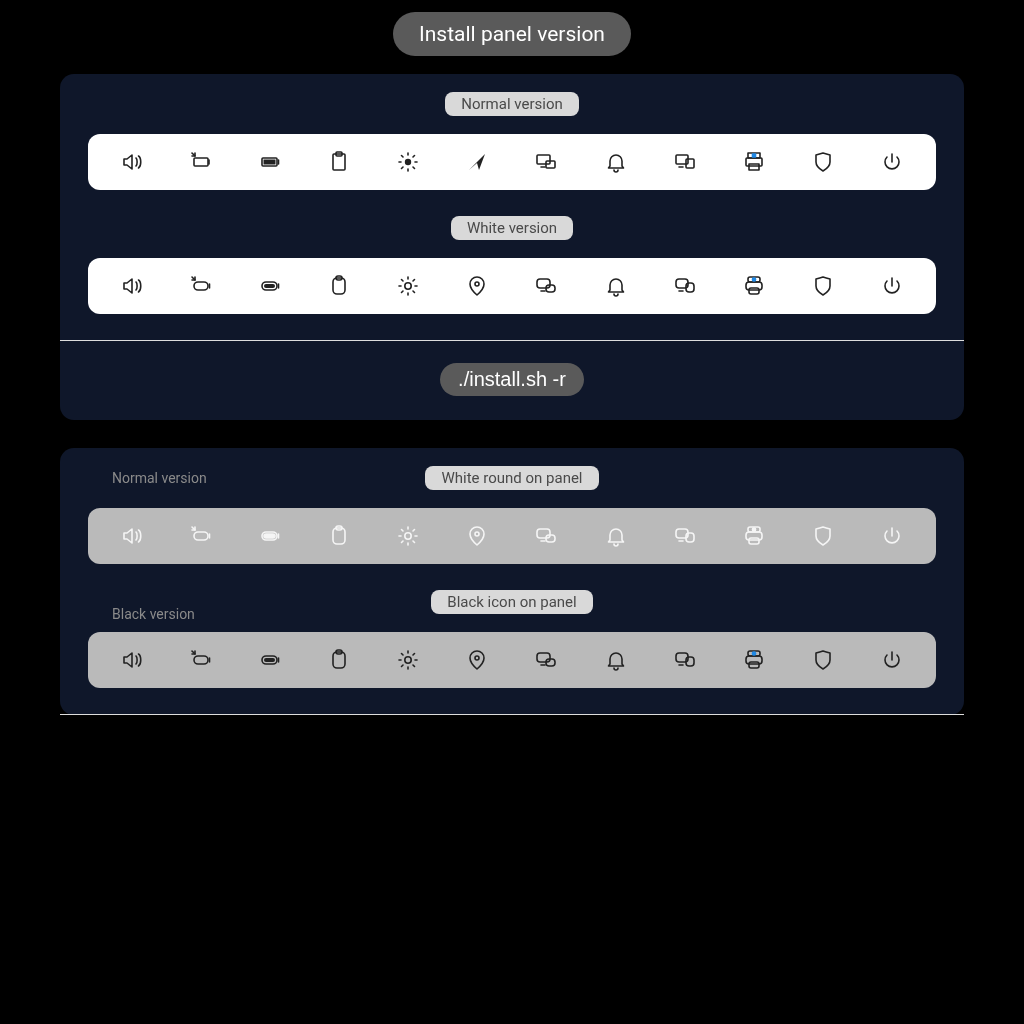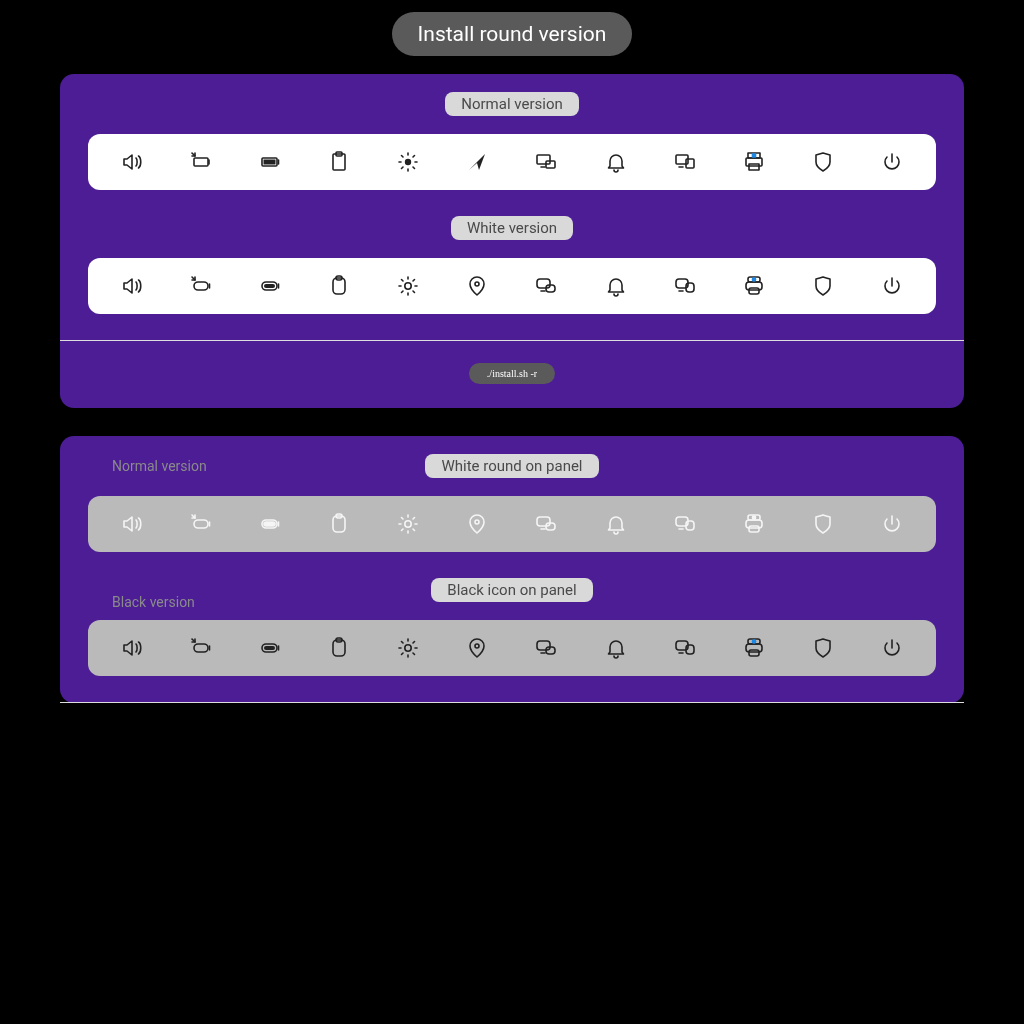--- a/index.html
+++ b/index.html
@@ -118,7 +118,7 @@
 
 <div class="page">
 
-  <div class="section-title">Install round version</div>
+  <div class="section-title">Install panel version</div>
 
   <div class="card">
 

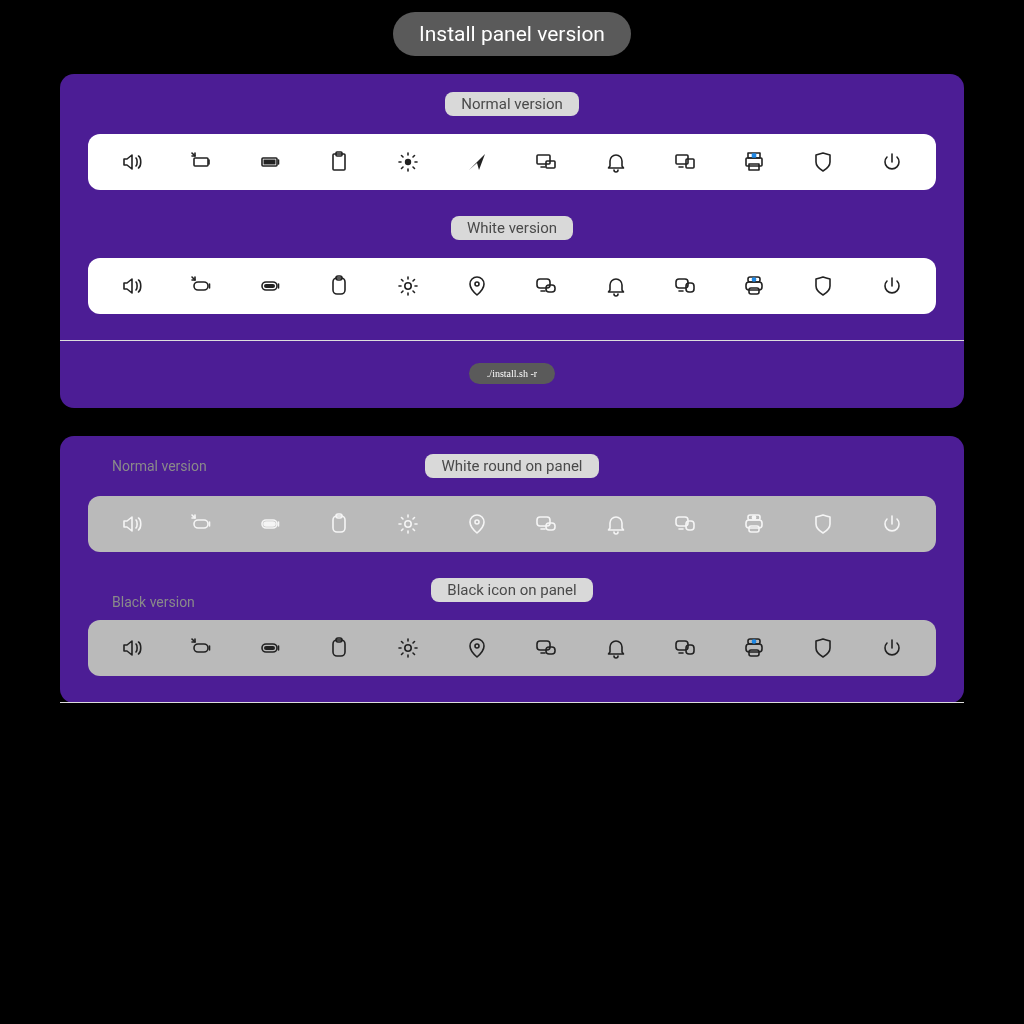--- a/index.html
+++ b/index.html
@@ -26,7 +26,7 @@
     width: fit-content;
   }
   .card {
-    background: #4c1d95;
+    background: #0f172a;
     border-radius: 14px;
     box-shadow: 0 4px 18px rgba(0,0,0,.18);
     padding: 18px 28px 0;

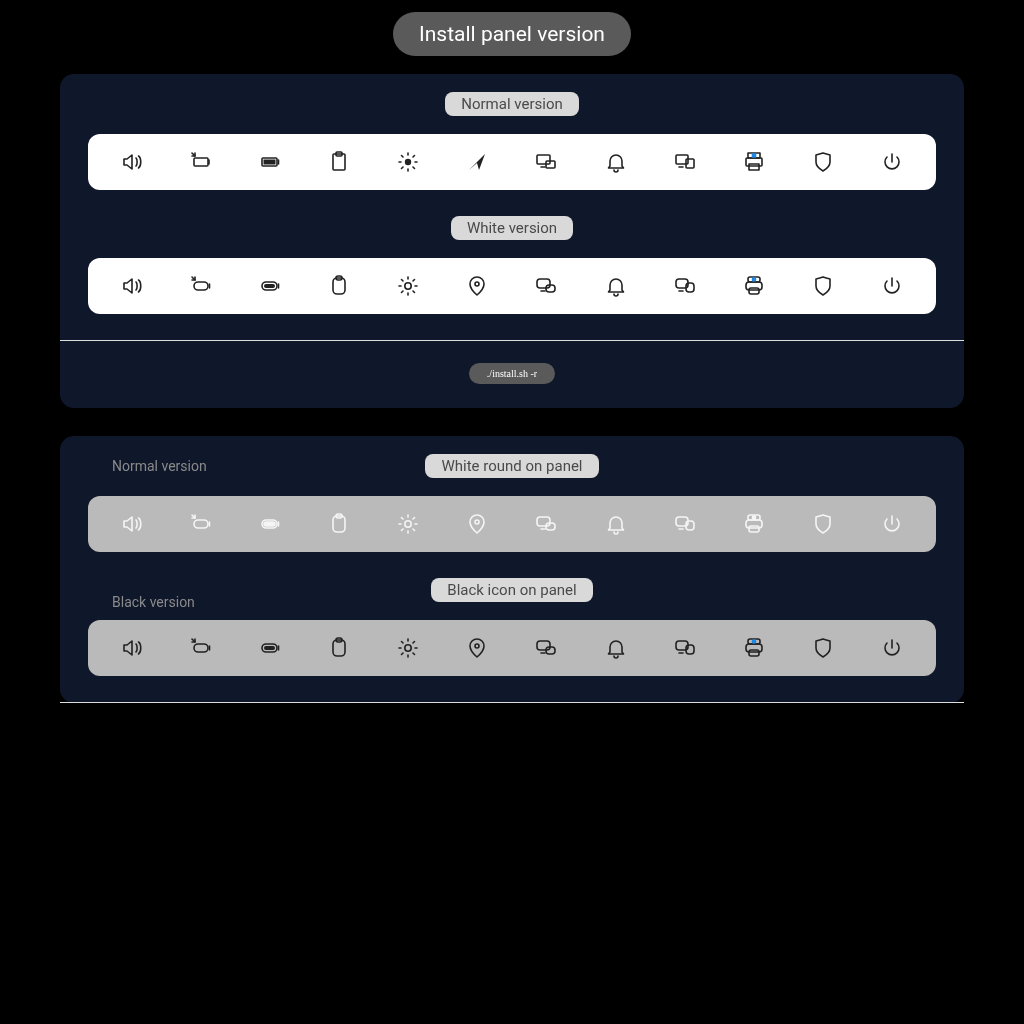--- a/index.html
+++ b/index.html
@@ -103,8 +103,8 @@
     margin: 0 auto;
     background: #5a5a5a;
     color: #fff;
-    font-size: 10px;
-    font-family: Liberation Serif, serif;
+    font-size: 20px;
+    font-family: Liberation Sans, sans-serif;
     padding: 5px 18px;
     border-radius: 999px;
     width: fit-content;

